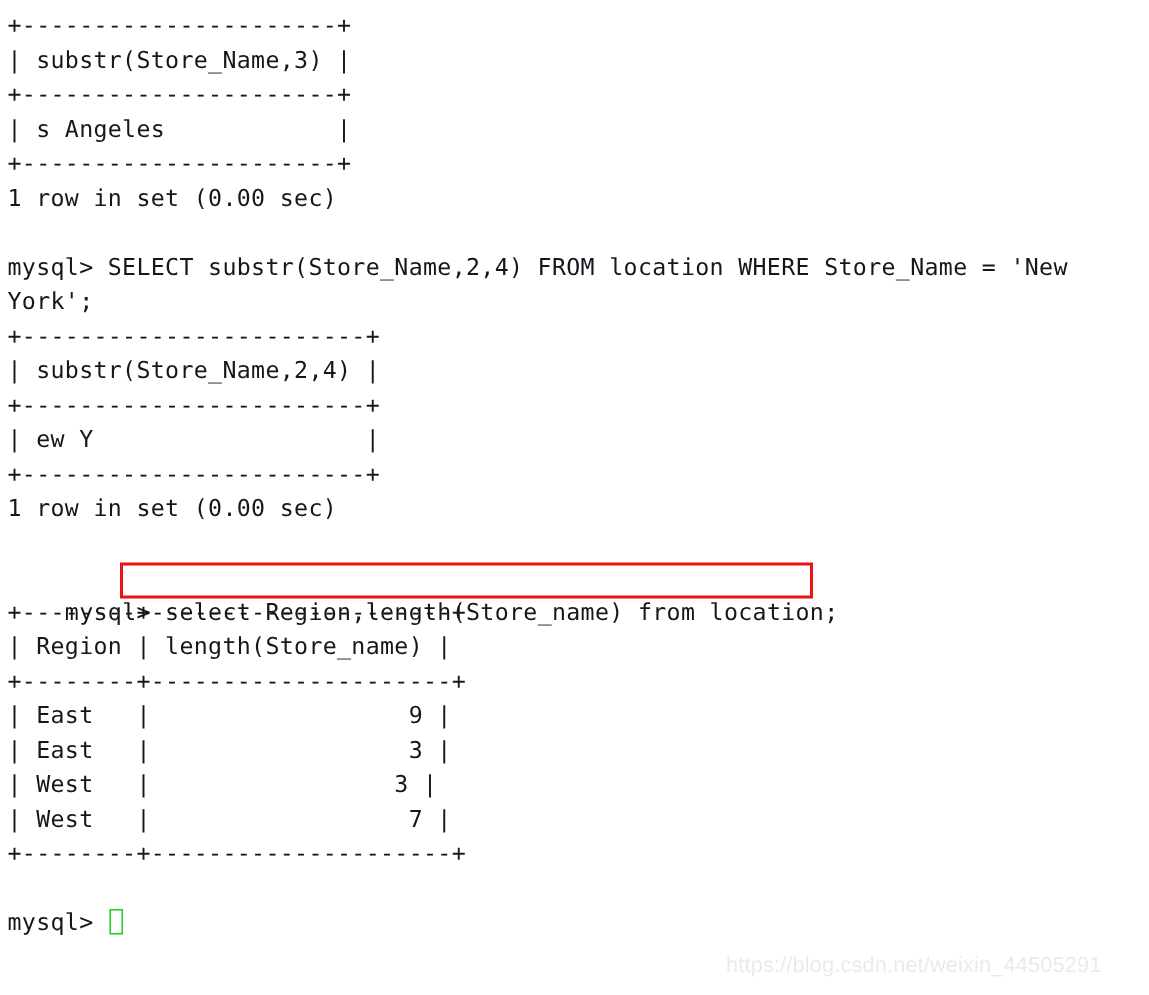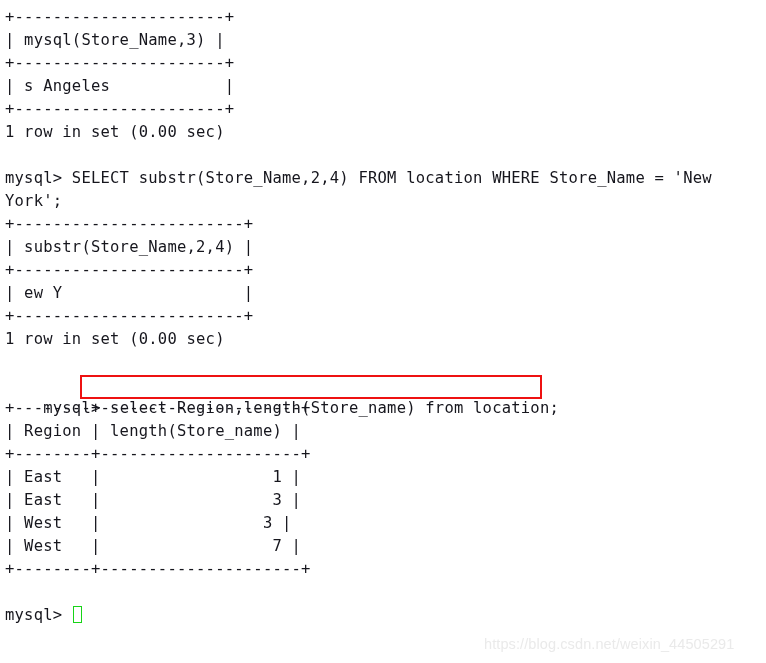--- a/index.html
+++ b/index.html
@@ -83,7 +83,7 @@
 <div id="terminal">
 
   <div class="line">+----------------------+</div>
-  <div class="line">| mysql(Store_Name,3) |</div>
+  <div class="line">| substr(Store_Name,3) |</div>
   <div class="line">+----------------------+</div>
   <div class="line">| s Angeles            |</div>
   <div class="line">+----------------------+</div>

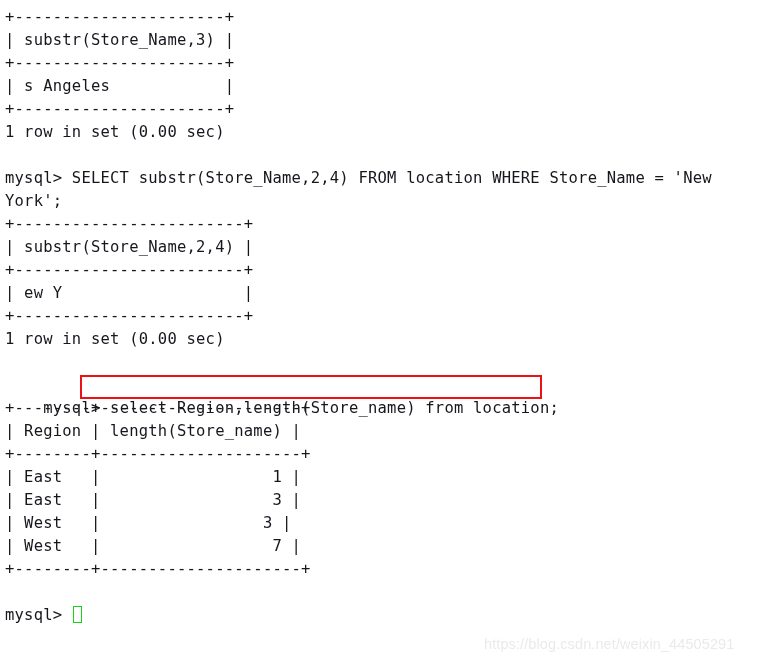--- a/index.html
+++ b/index.html
@@ -107,7 +107,7 @@
   <div class="line">+--------+---------------------+</div>
   <div class="line">| Region | length(Store_name) |</div>
   <div class="line">+--------+---------------------+</div>
-  <div class="line">| East   |                  1 |</div>
+  <div class="line">| East   |                  9 |</div>
   <div class="line">| East   |                  3 |</div>
   <div class="line">| West   |                 3 |</div>
   <div class="line">| West   |                  7 |</div>

